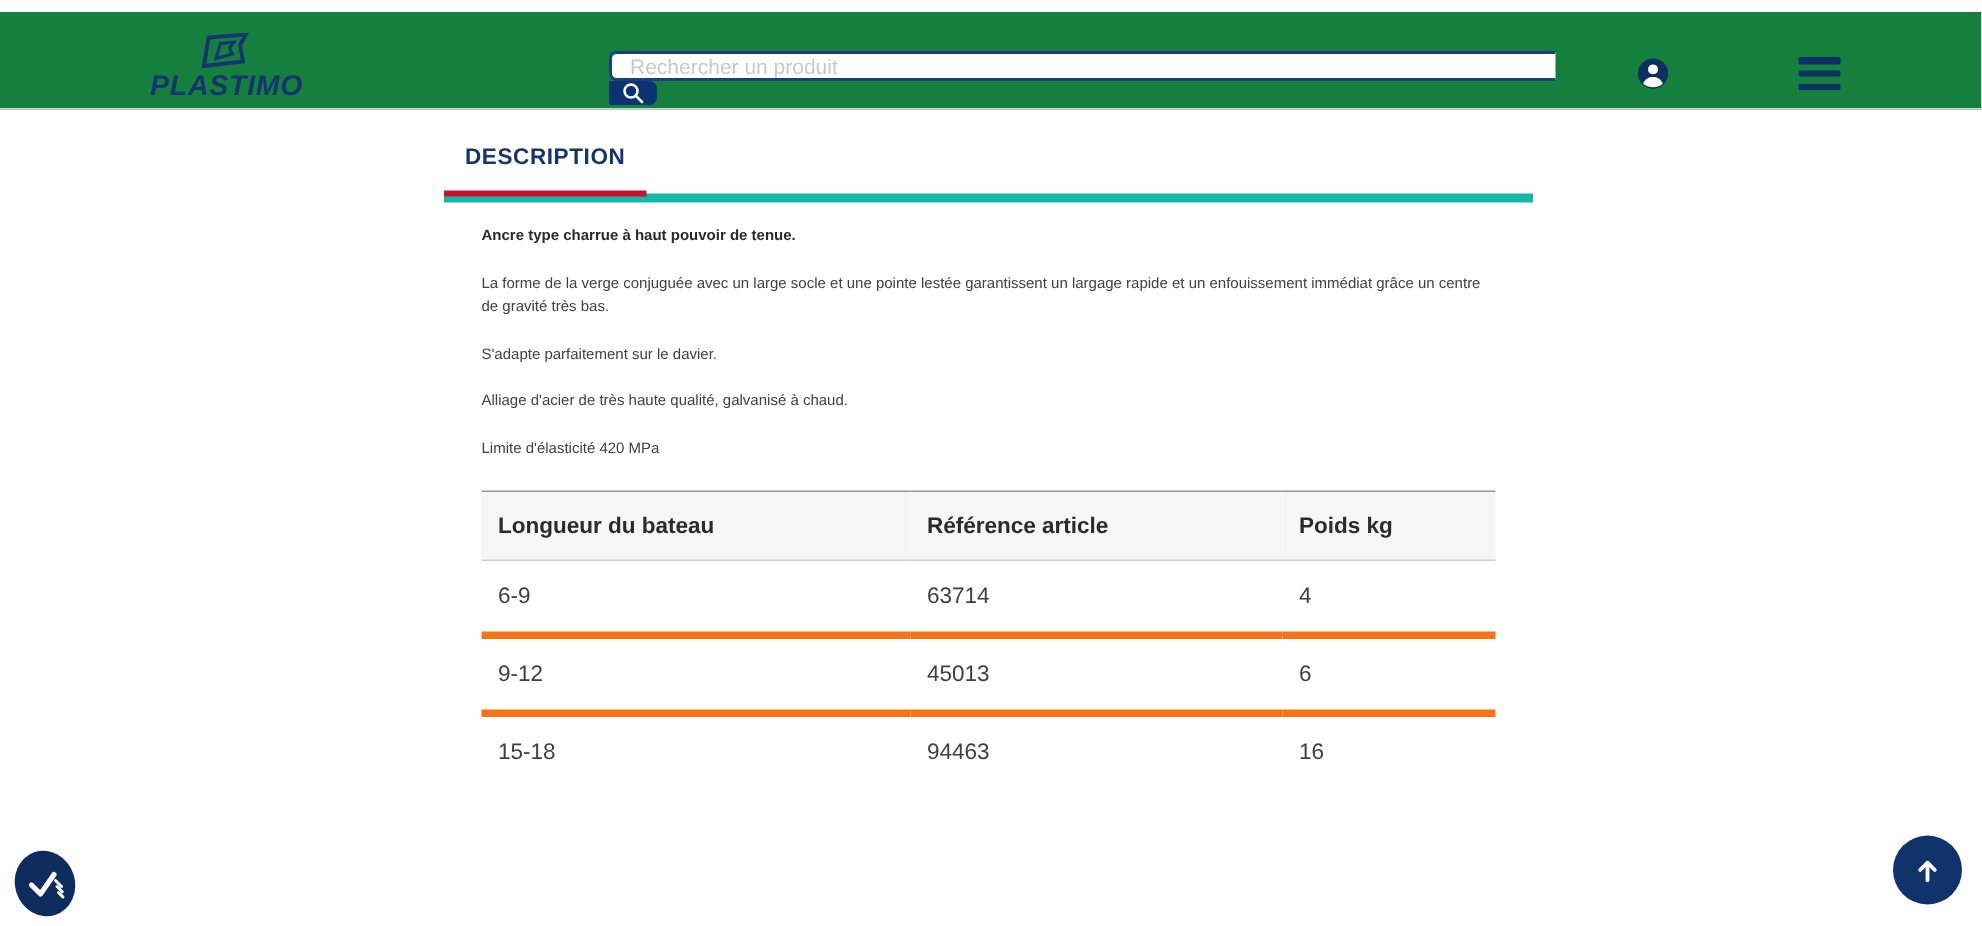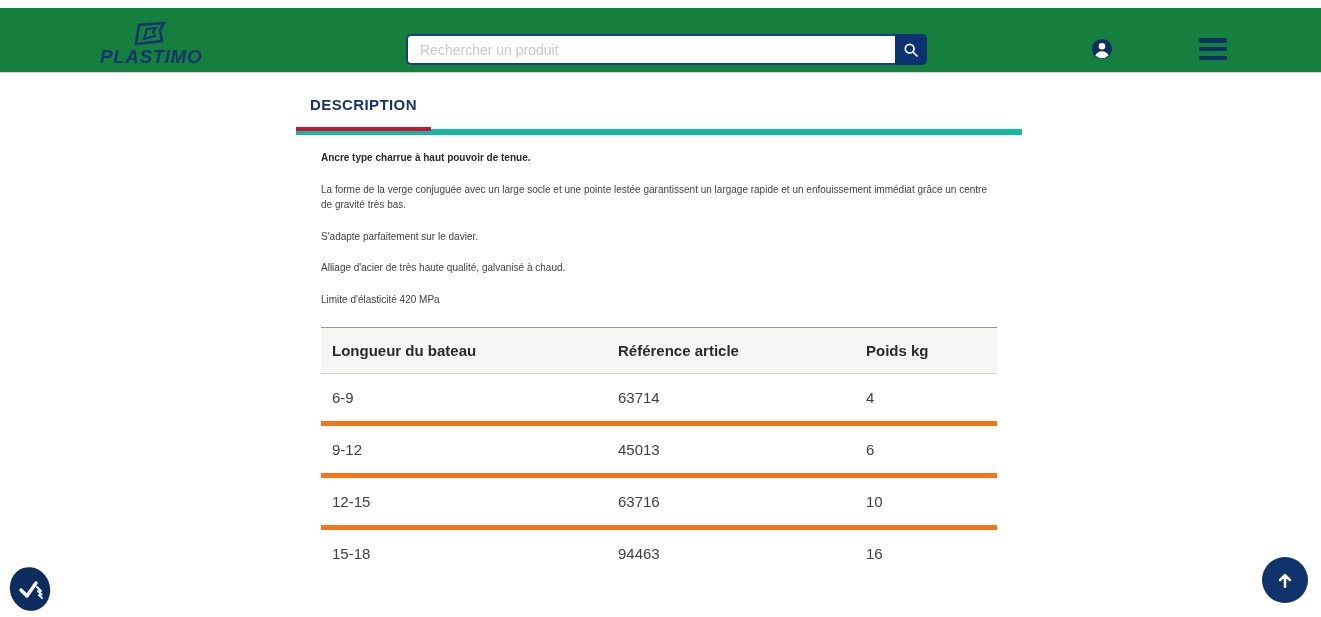--- a/index.html
+++ b/index.html
@@ -12,7 +12,7 @@
             background:#15803d; border-bottom:1px solid #d3d3d1; }
   .logo { position:absolute; left:98px; top:14px; width:110px; height:48px; cursor:pointer; }
 
-  .search-form { position:absolute; left:406px; top:26px; width:521px; height:31px; display:flex; }
+  .search-form { position:absolute; left:406px; top:26px; width:631px; height:31px; display:flex;flex-direction:column; }
   .search-input { flex:1; height:31px; border:2px solid #1b3f7e; border-right:none;
                   border-radius:5px 0 0 5px; background:#fff; padding:0 12px;
                   font-size:14px; color:#333; outline:none; }

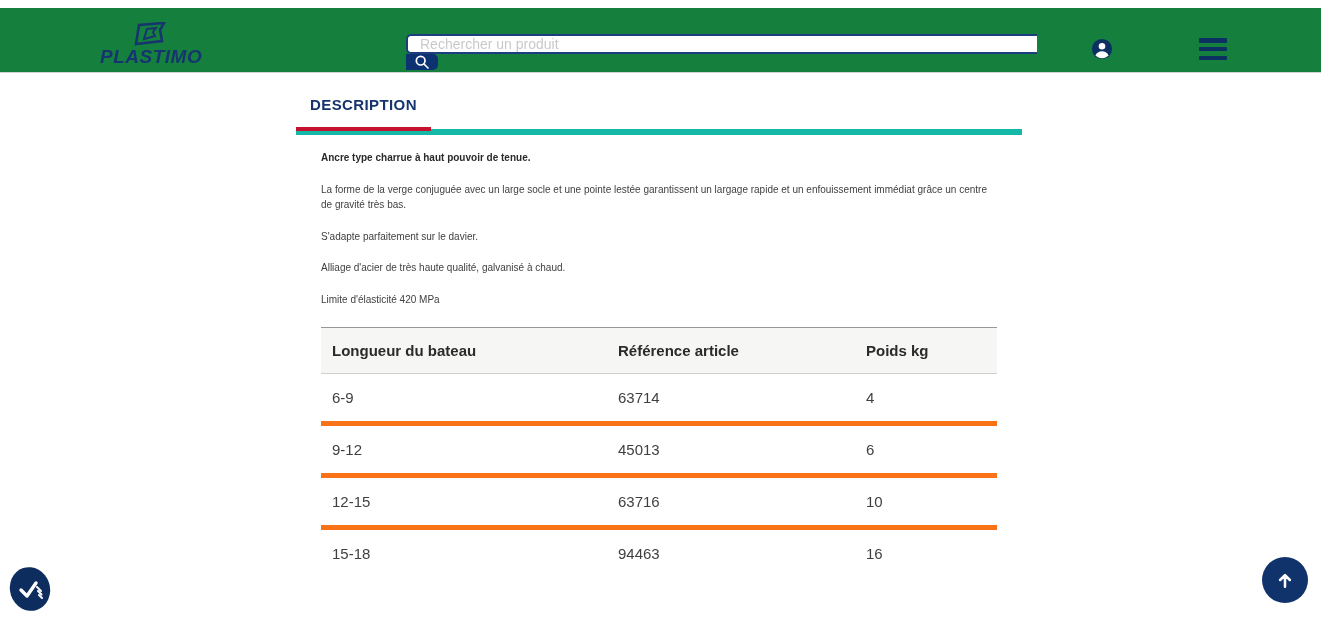--- a/index.html
+++ b/index.html
@@ -129,11 +129,6 @@
         <td>6</td>
       </tr>
       <tr>
-        <td>12-15</td>
-        <td>63716</td>
-        <td>10</td>
-      </tr>
-      <tr>
         <td>15-18</td>
         <td>94463</td>
         <td>16</td>

